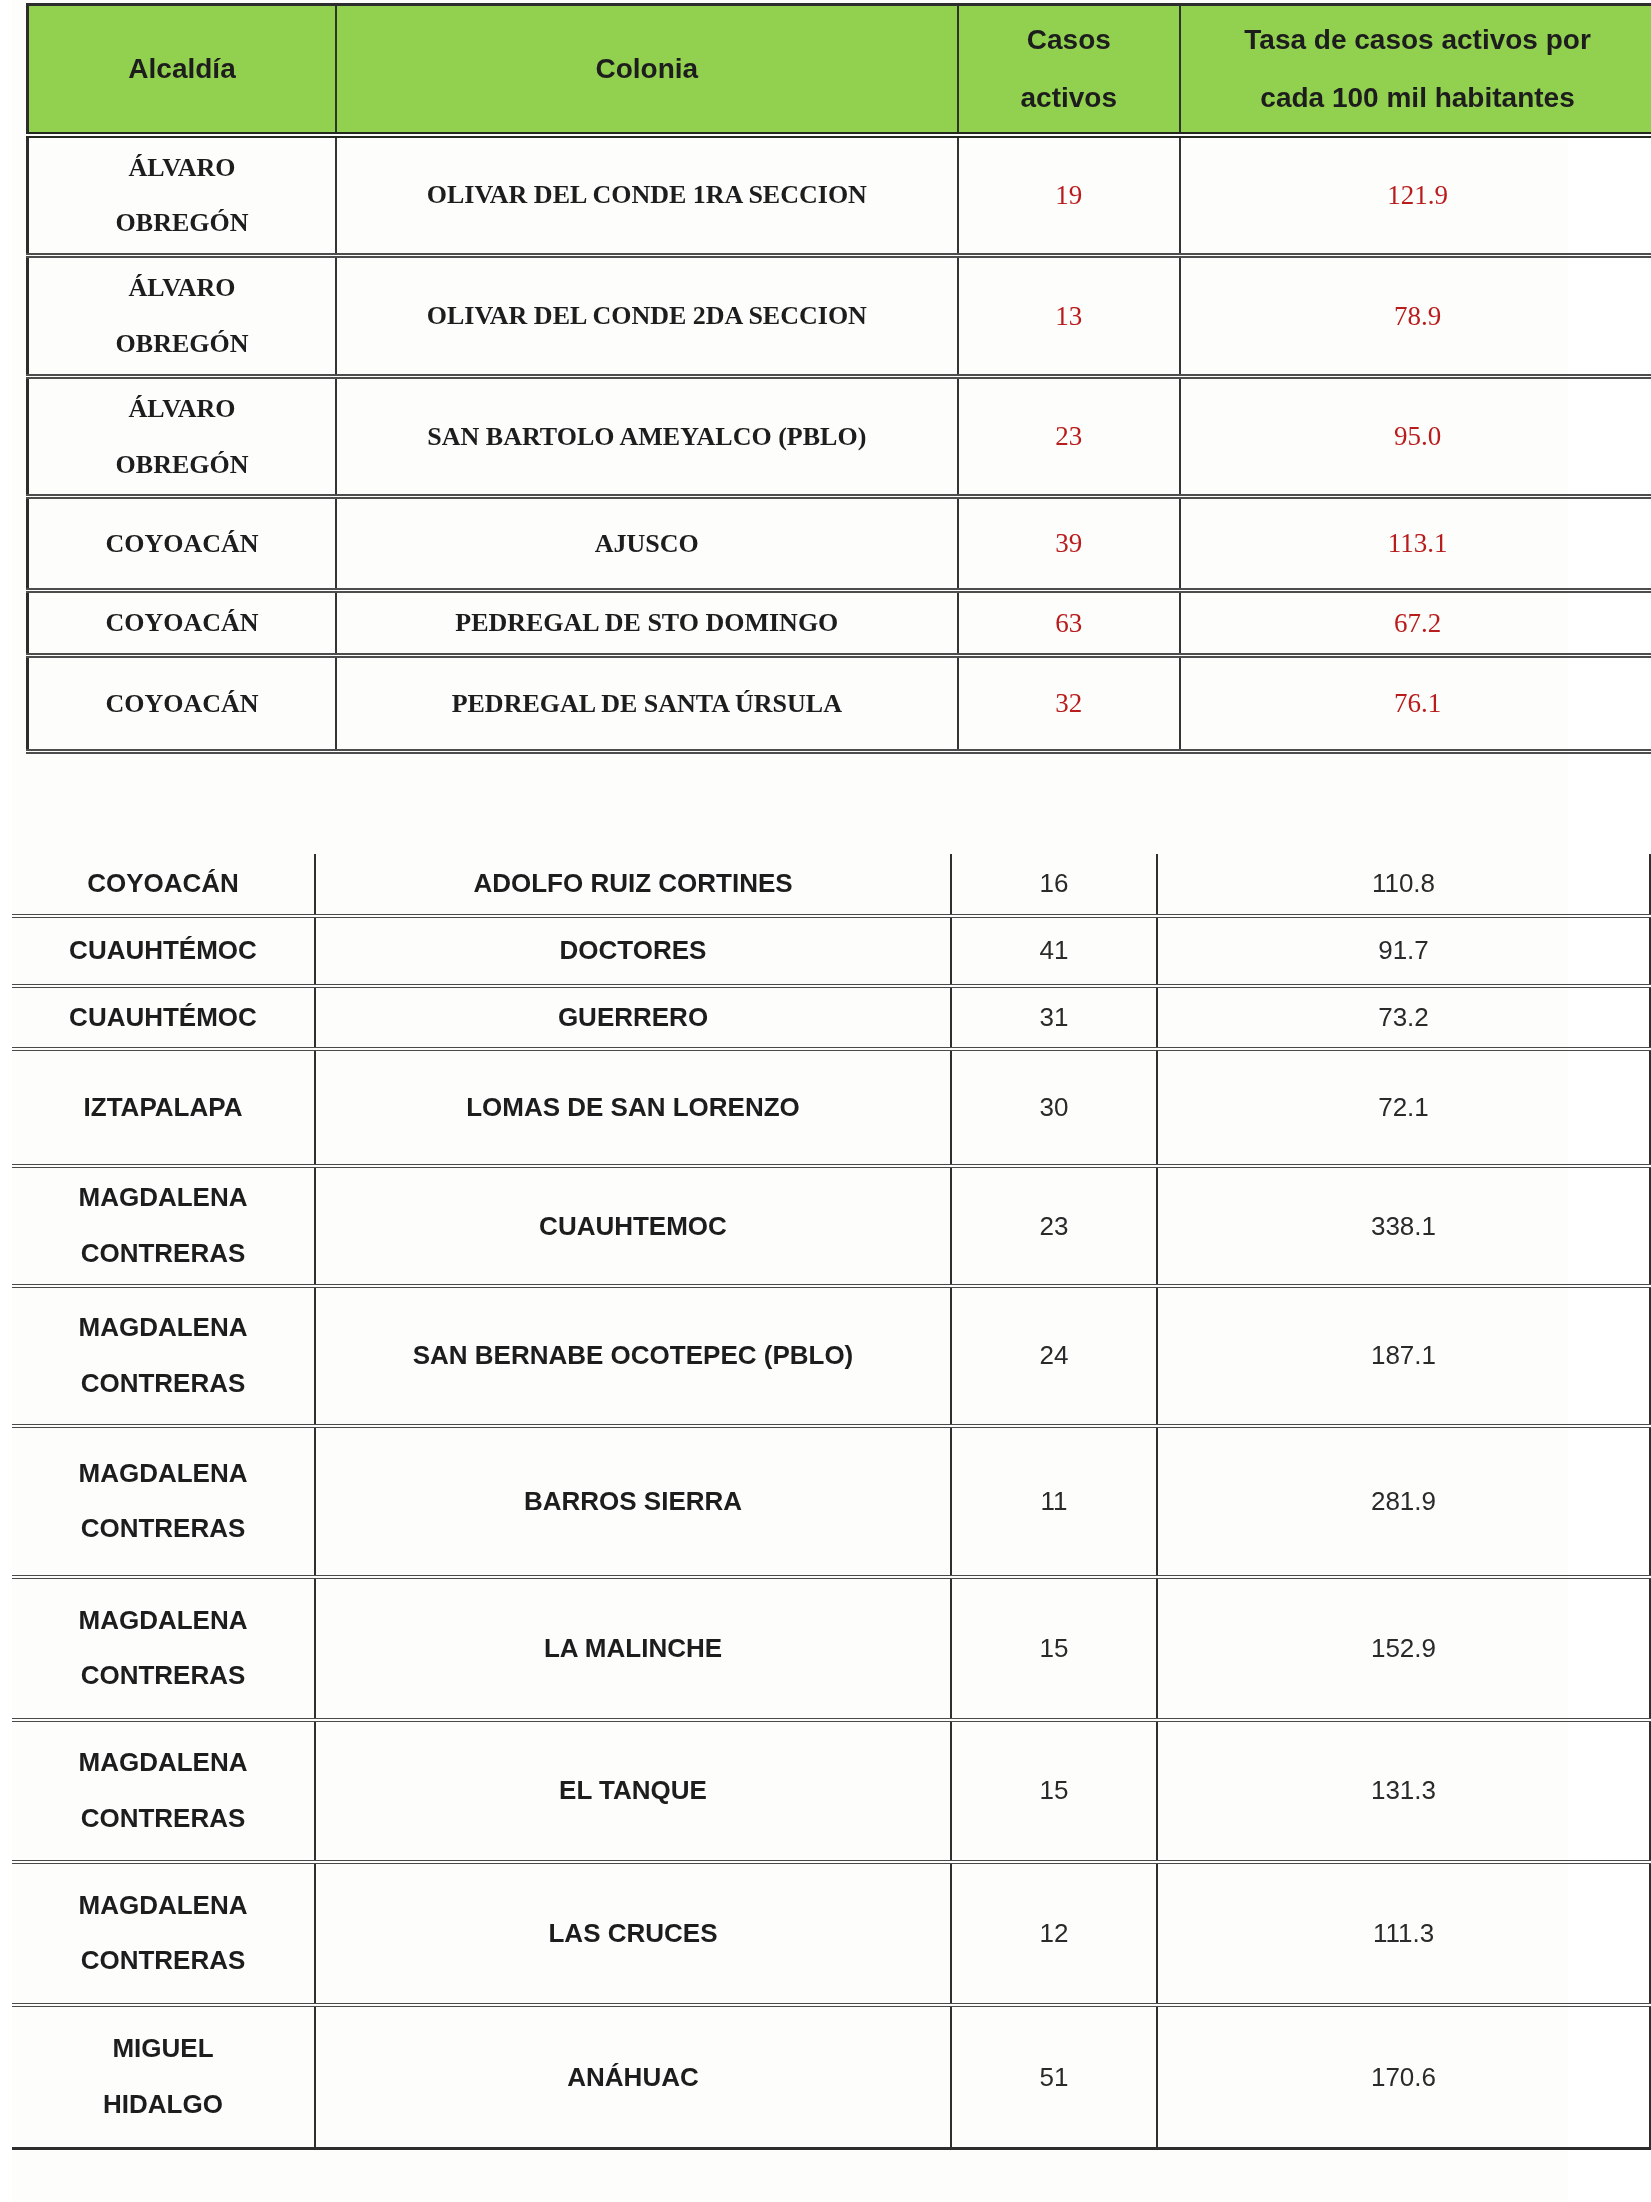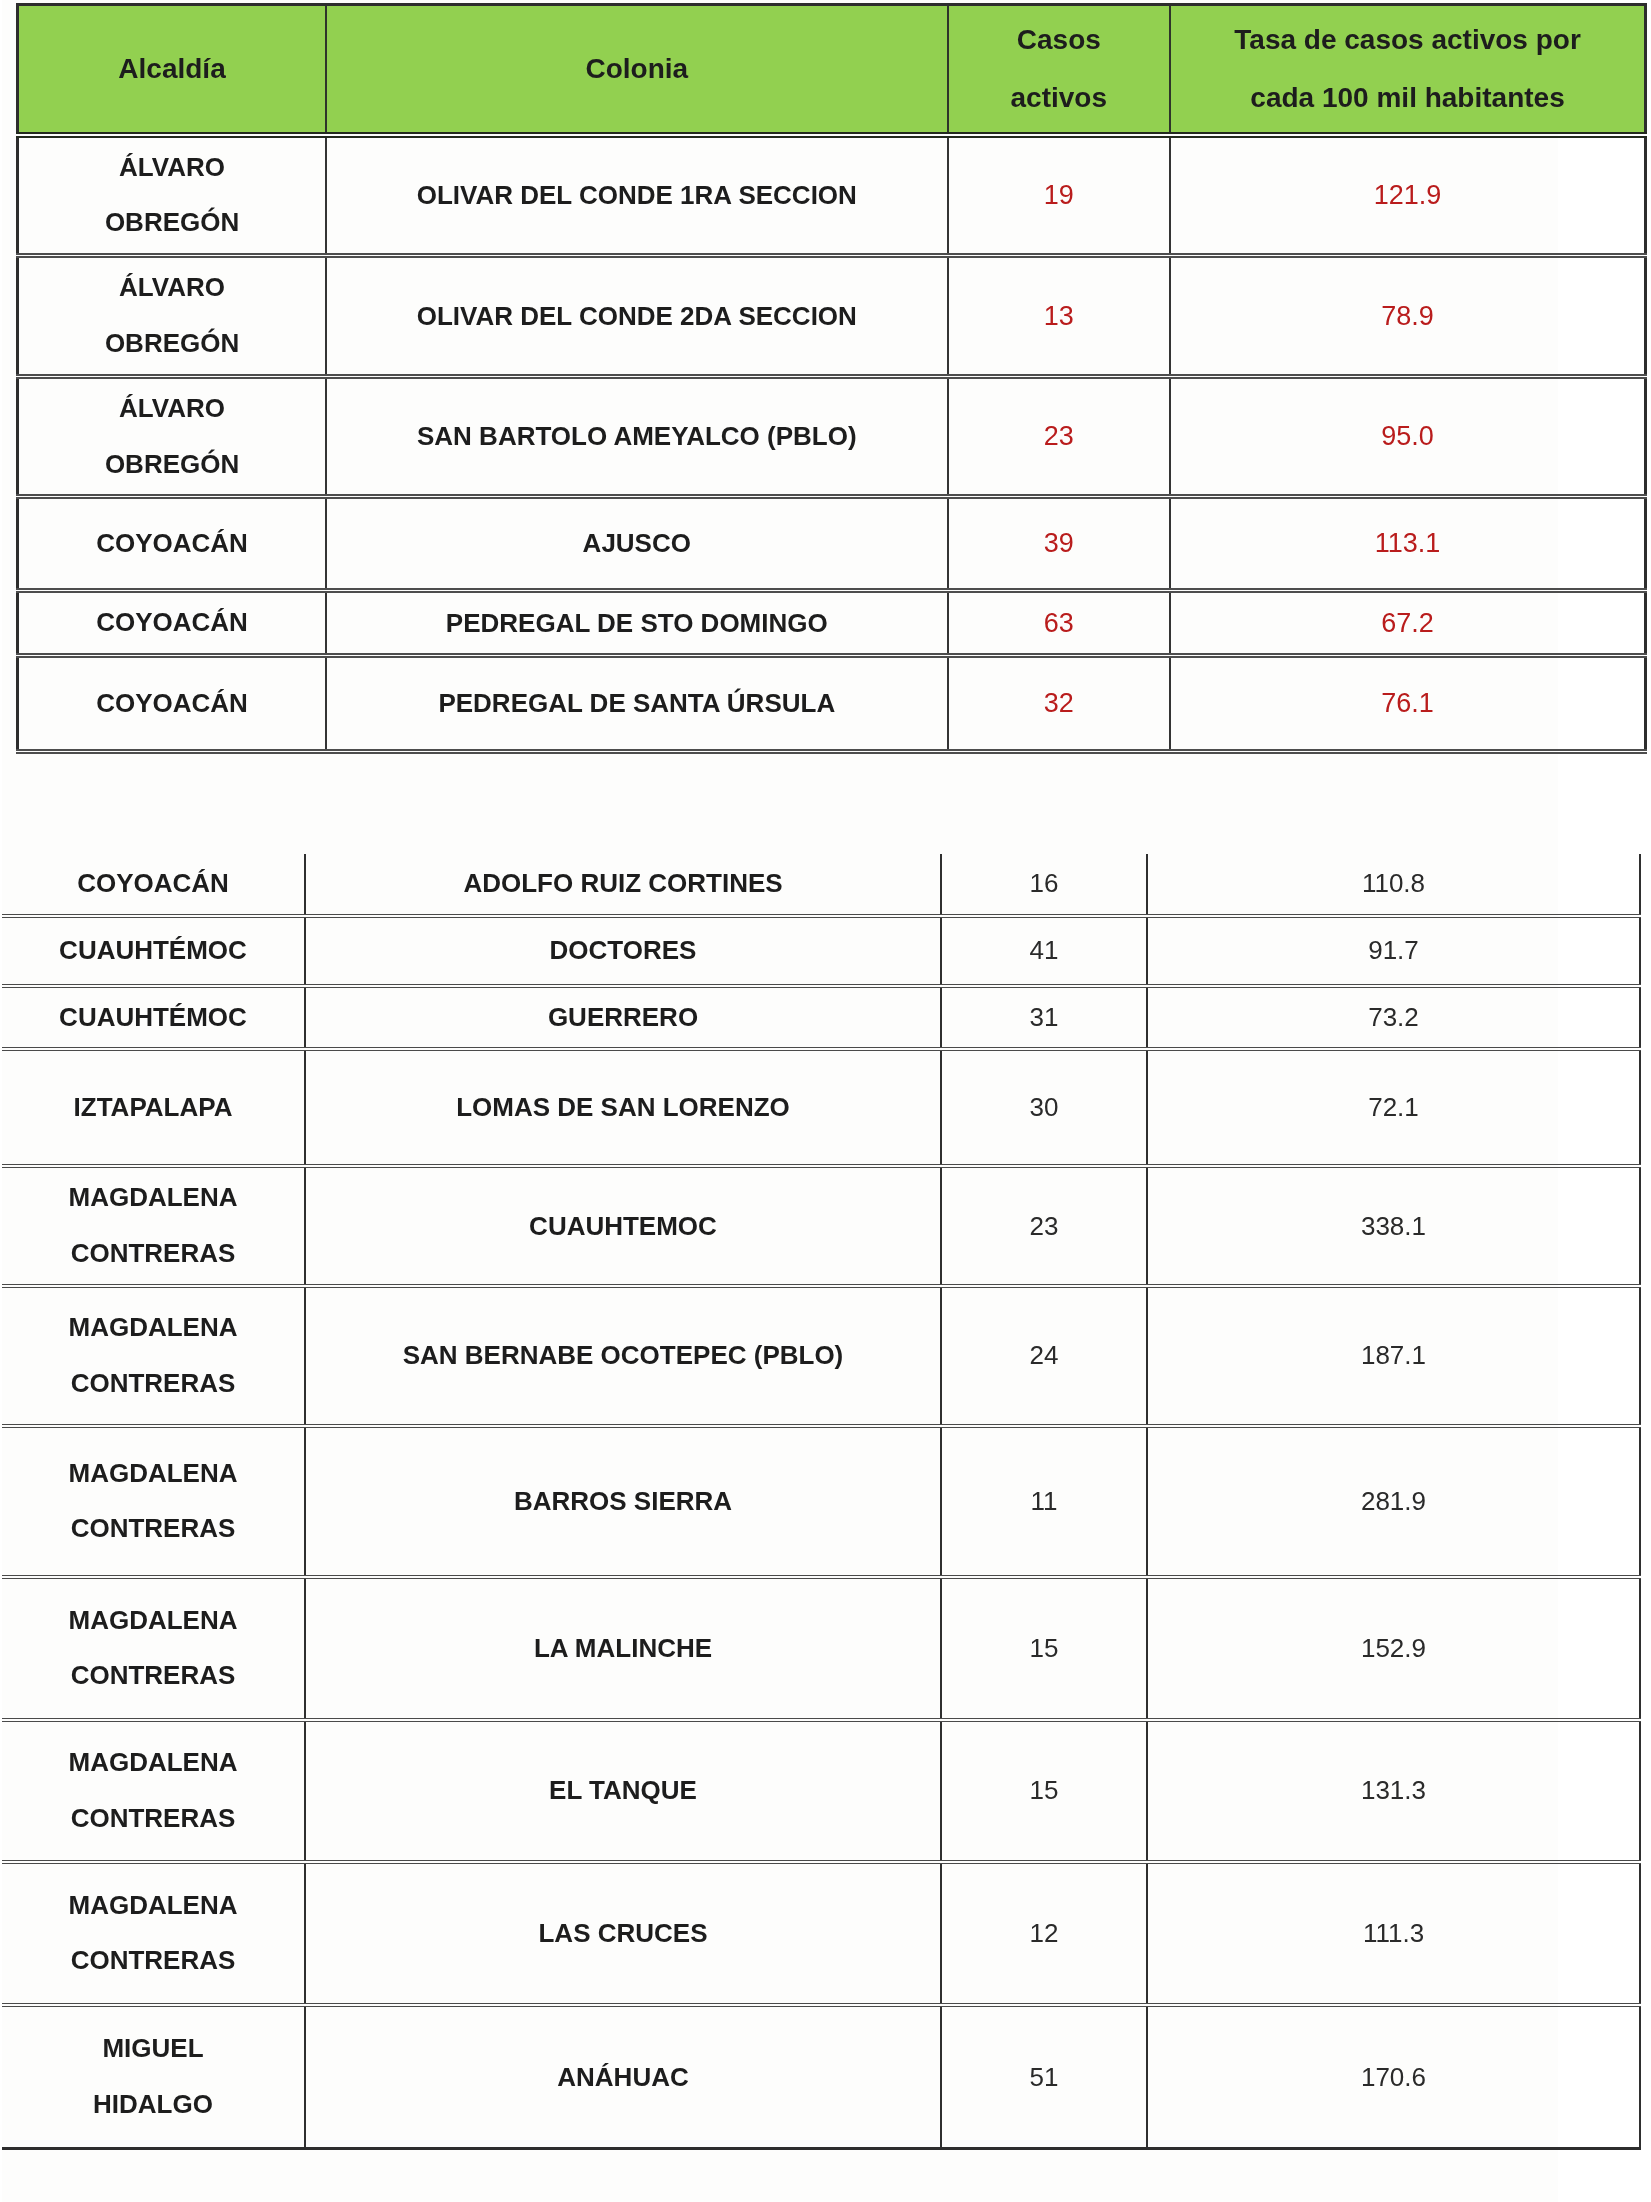--- a/index.html
+++ b/index.html
@@ -14,7 +14,7 @@
   }
   .page {
     position: absolute;
-    top: 0; left: 2px;
+    top: 0; left: 12px;
     width: 1556px; height: 2202px;
     background: #fdfdfc;
   }

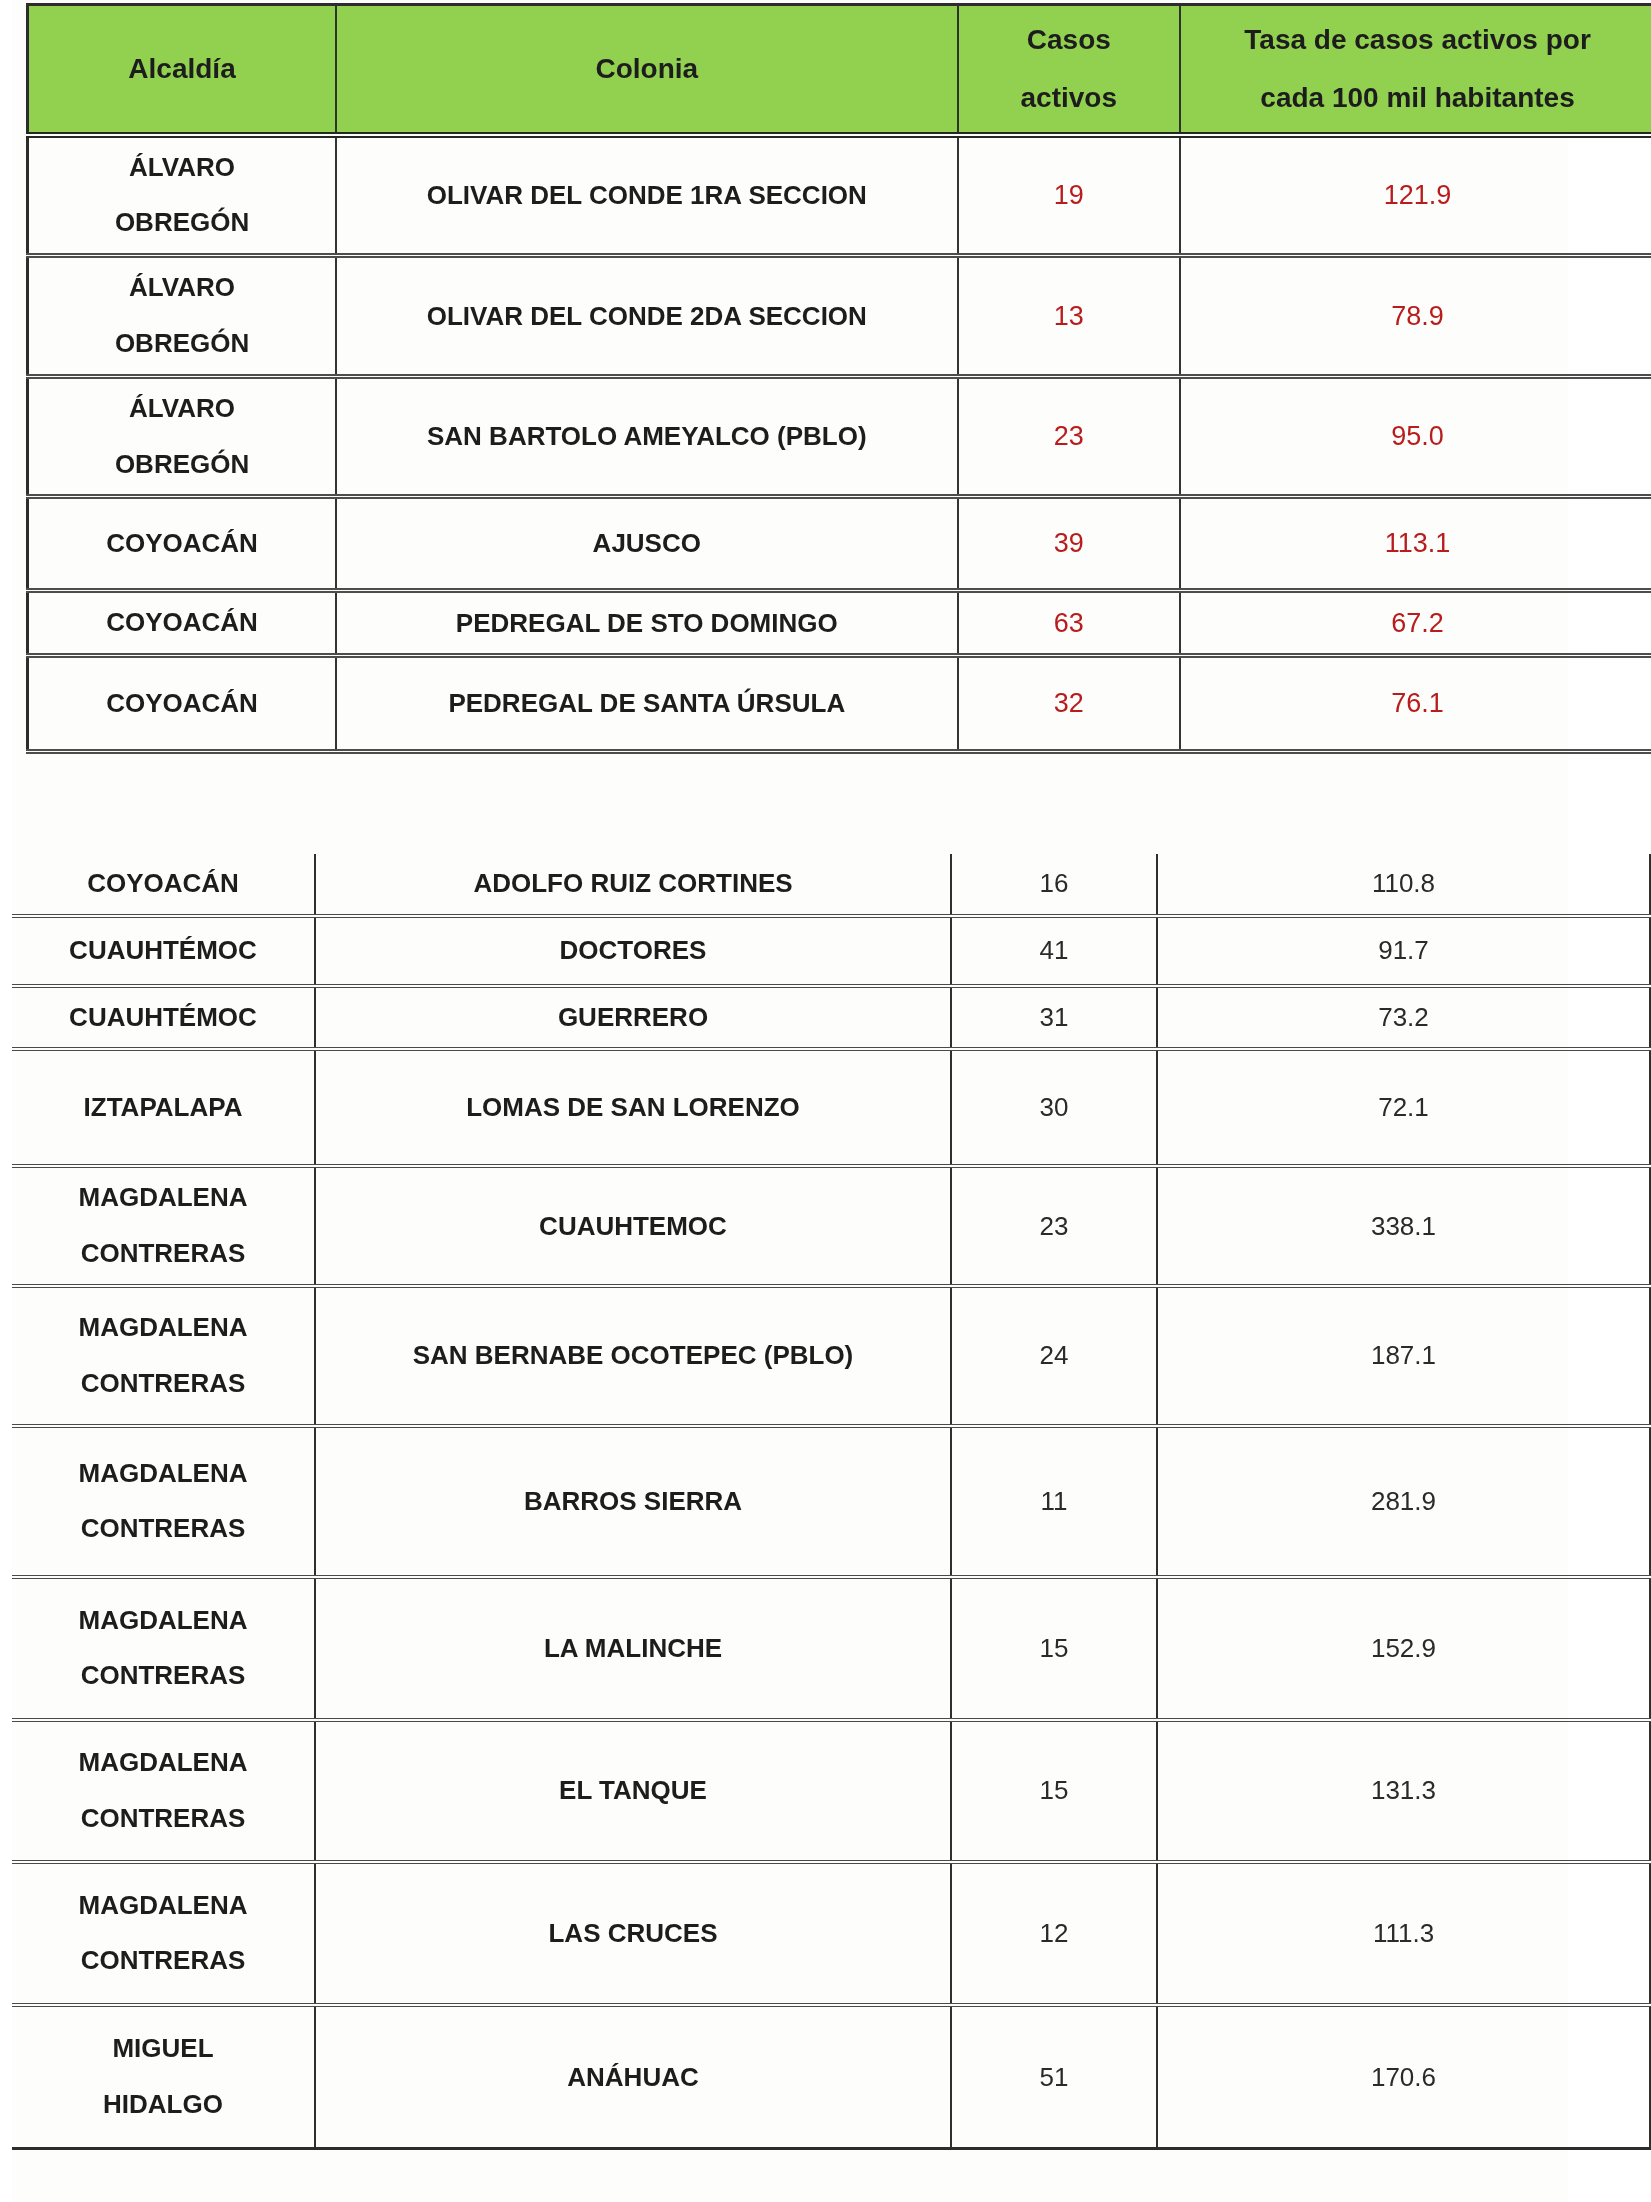--- a/index.html
+++ b/index.html
@@ -52,6 +52,7 @@
     border-right: 2.9px solid #343434;
     border-top: 5.7px double #4d4d4d;
     border-bottom: 5.7px double #4d4d4d;
+    font-family: Liberation Serif, serif;
   }
   .frag1 tbody tr:nth-child(1) { height: 117px; }
   .frag1 tbody tr:nth-child(2) { height: 115px; }

